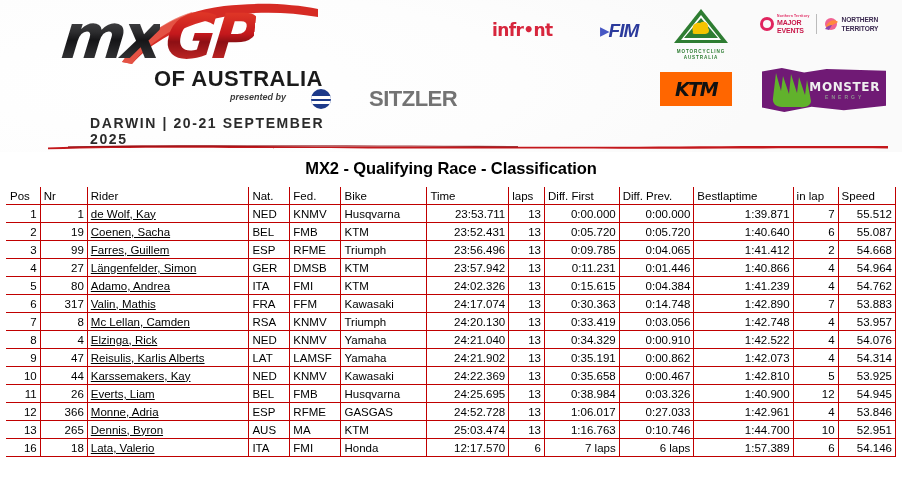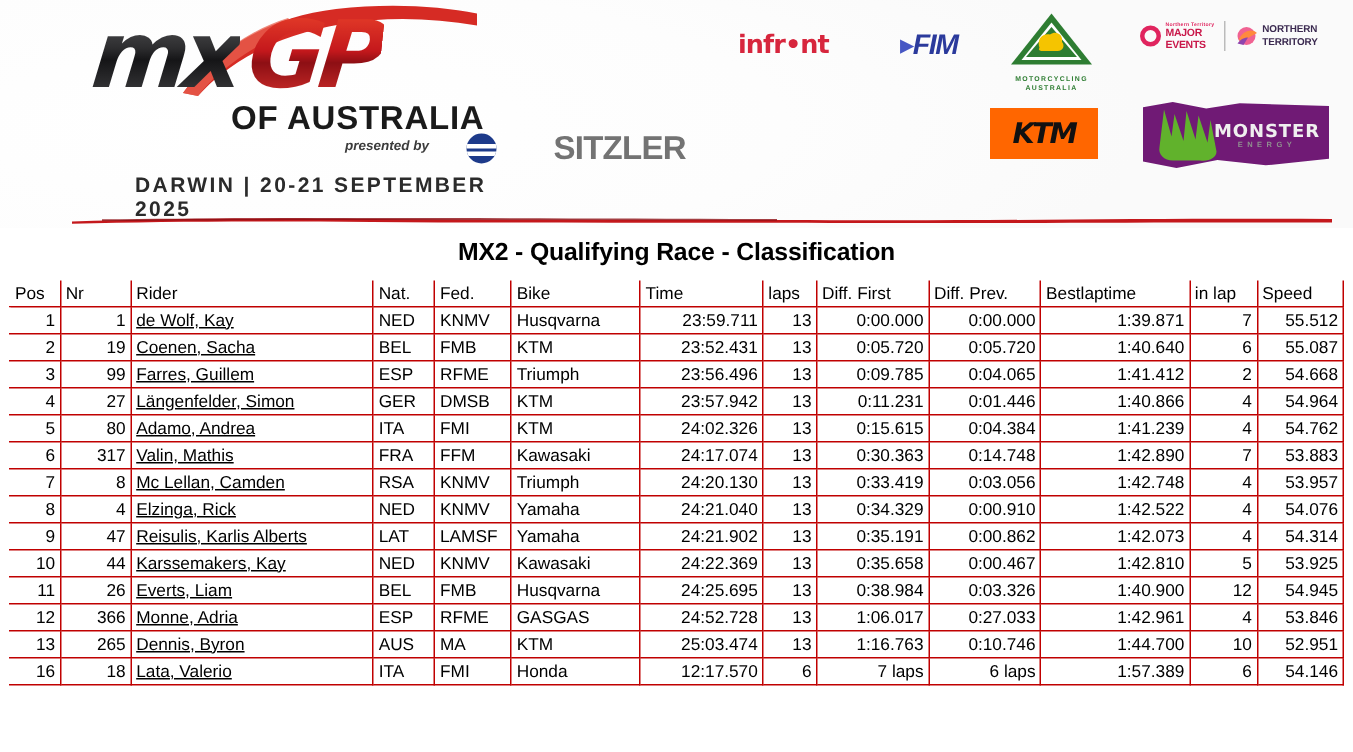--- a/index.html
+++ b/index.html
@@ -341,7 +341,7 @@
           <td class="txt">NED</td>
           <td class="txt">KNMV</td>
           <td class="txt">Husqvarna</td>
-          <td class="num">23:59.711</td>
+          <td class="num">23:53.711</td>
           <td class="num">13</td>
           <td class="num">0:00.000</td>
           <td class="num">0:00.000</td>

